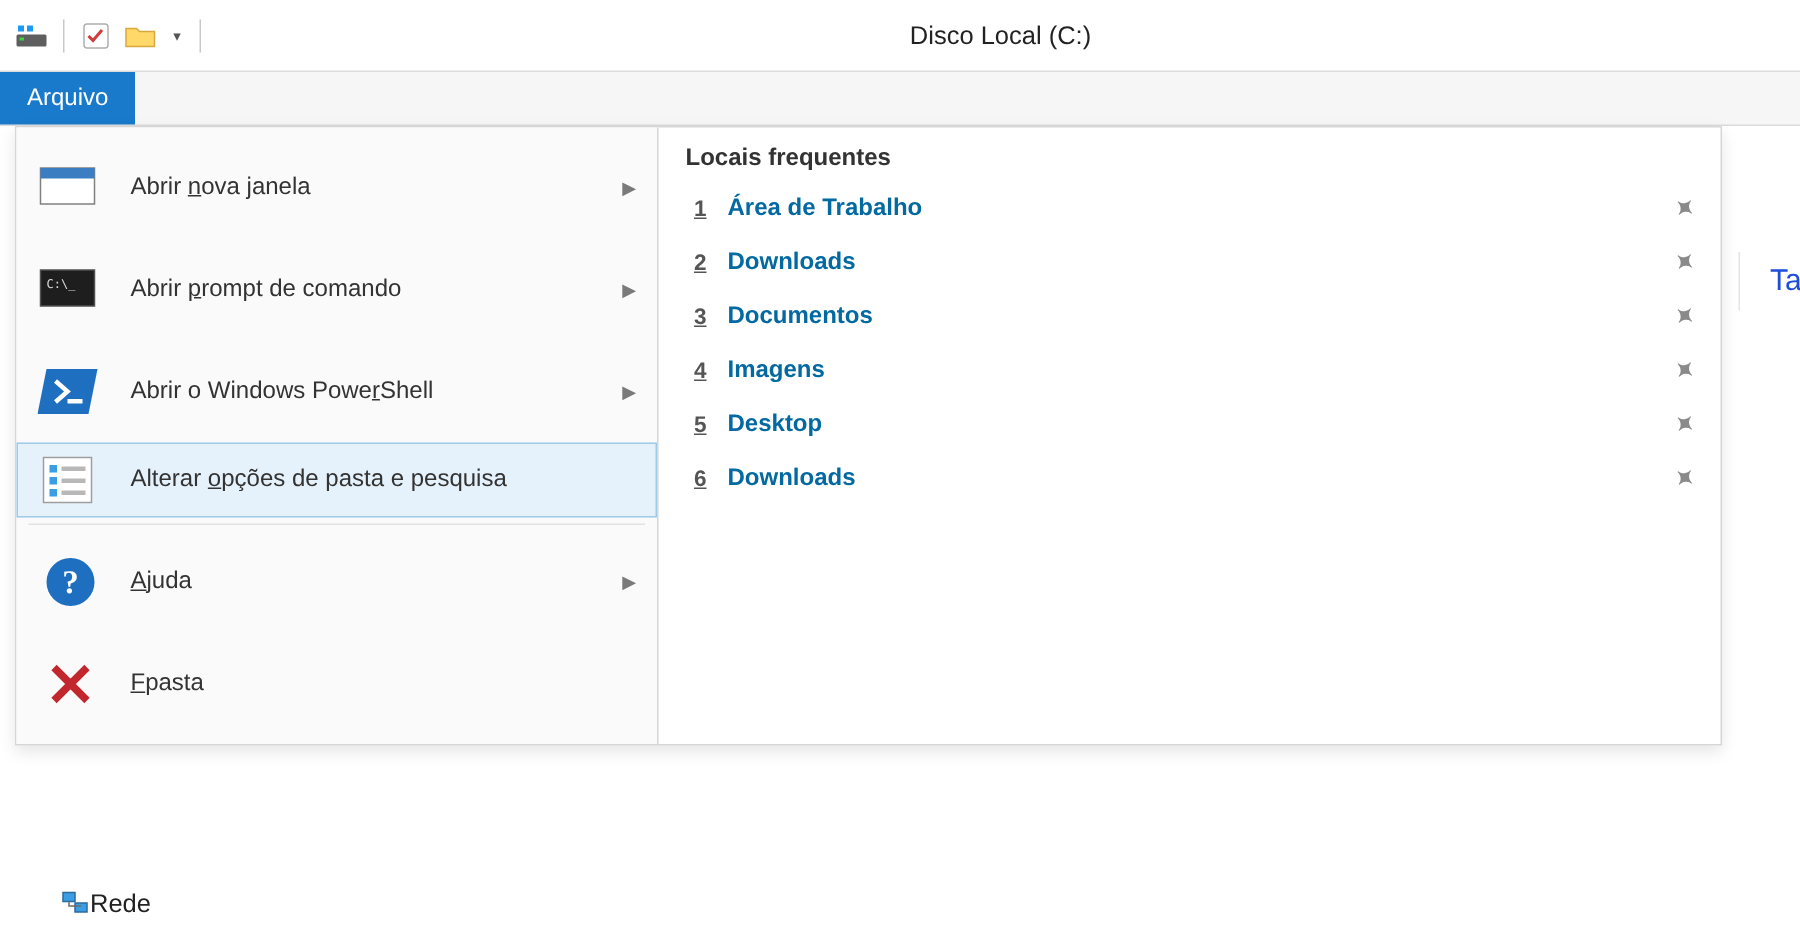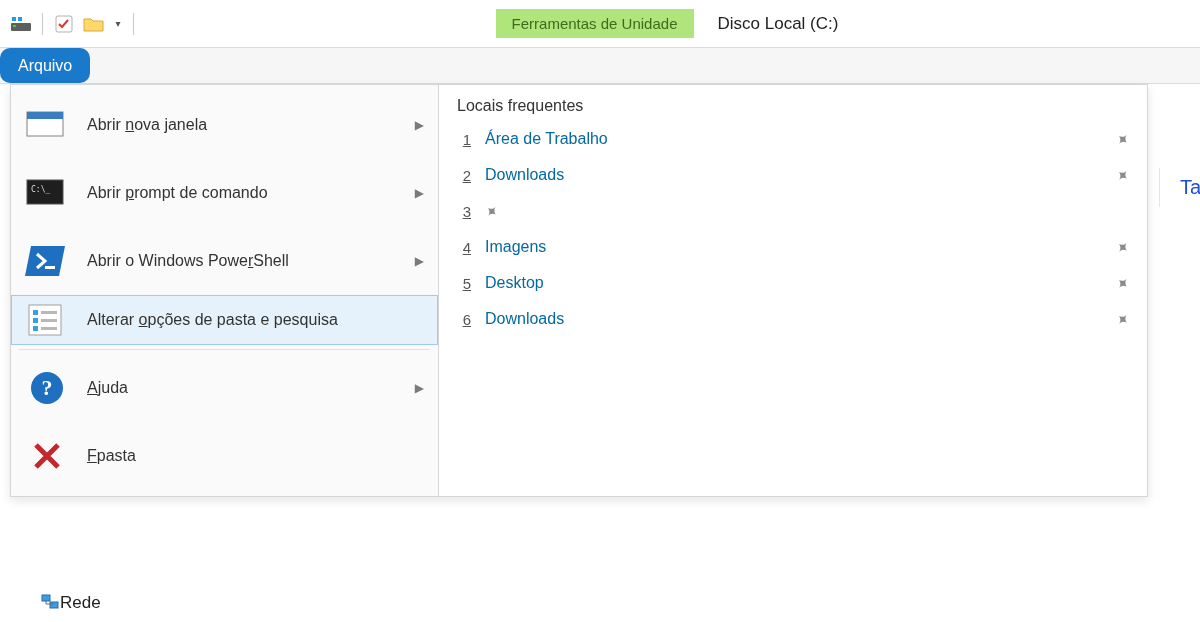--- a/index.html
+++ b/index.html
@@ -219,7 +219,6 @@
   <span class="sep"></span>
 
   <div class="title-center">
-    <div class="context-tab">Ferramentas de Unidade</div>
     <div class="win-title">Disco Local (C:)</div>
   </div>
 </div>

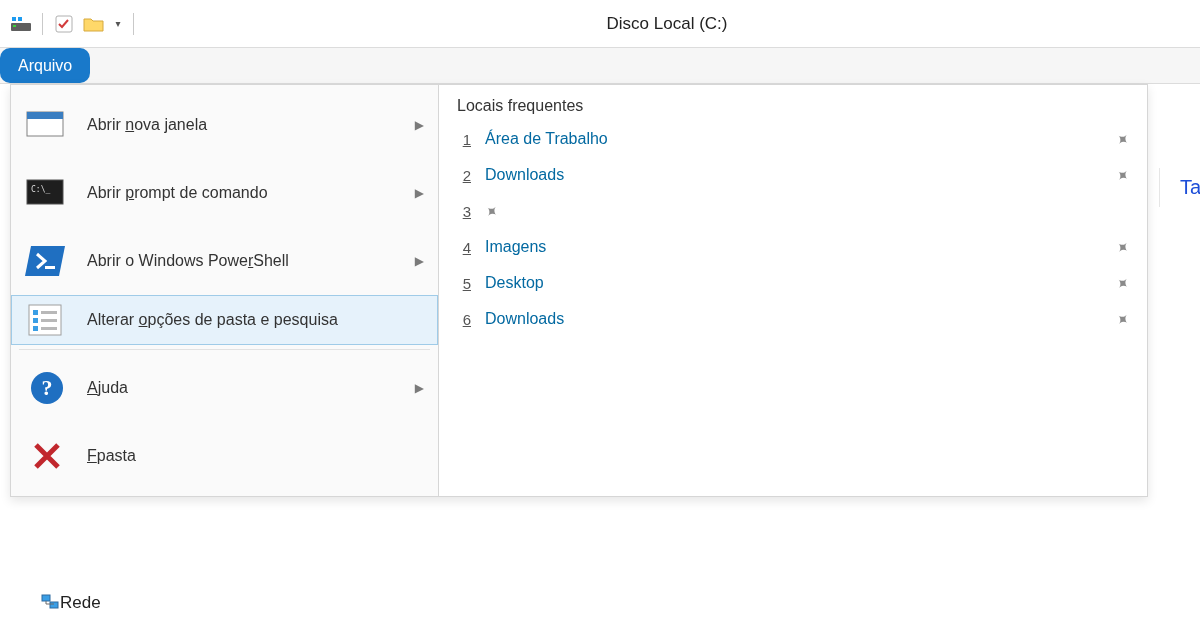--- a/index.html
+++ b/index.html
@@ -78,7 +78,6 @@
     display: flex;
     align-items: center;
     font-size: 16px;
-    border-radius: 10px;
   }
 
   

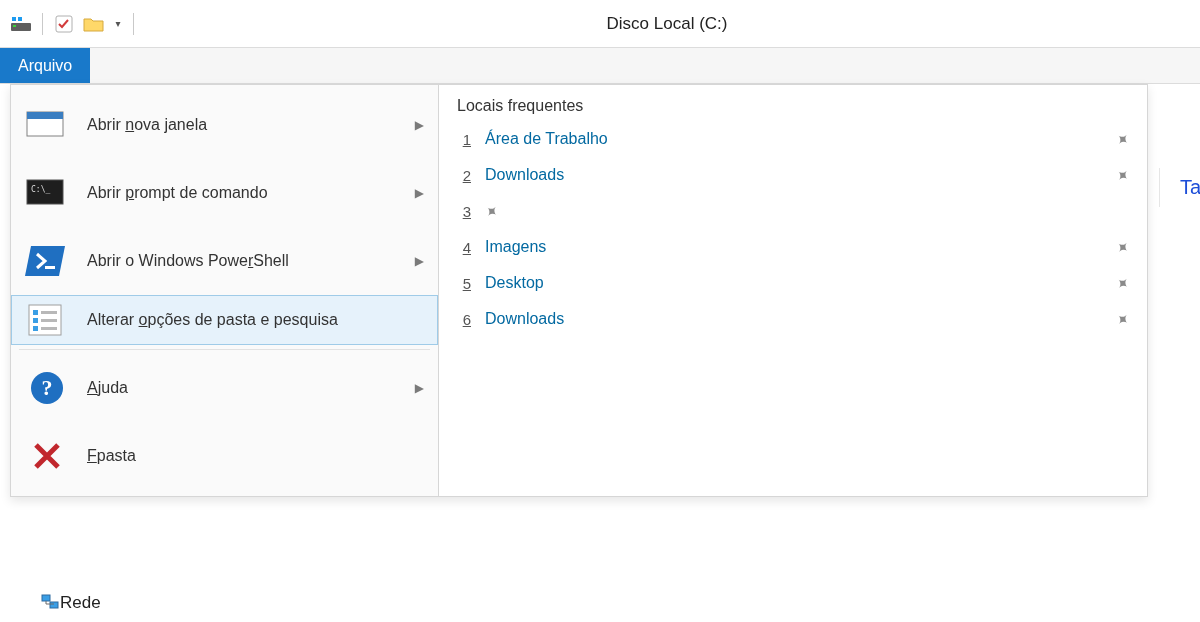--- a/index.html
+++ b/index.html
@@ -135,6 +135,7 @@
   .file-right {
     flex: 1;
     padding: 12px 18px 16px 18px;
+    font-weight: bold;
   }
   .freq-header {
     font-size: 16px;

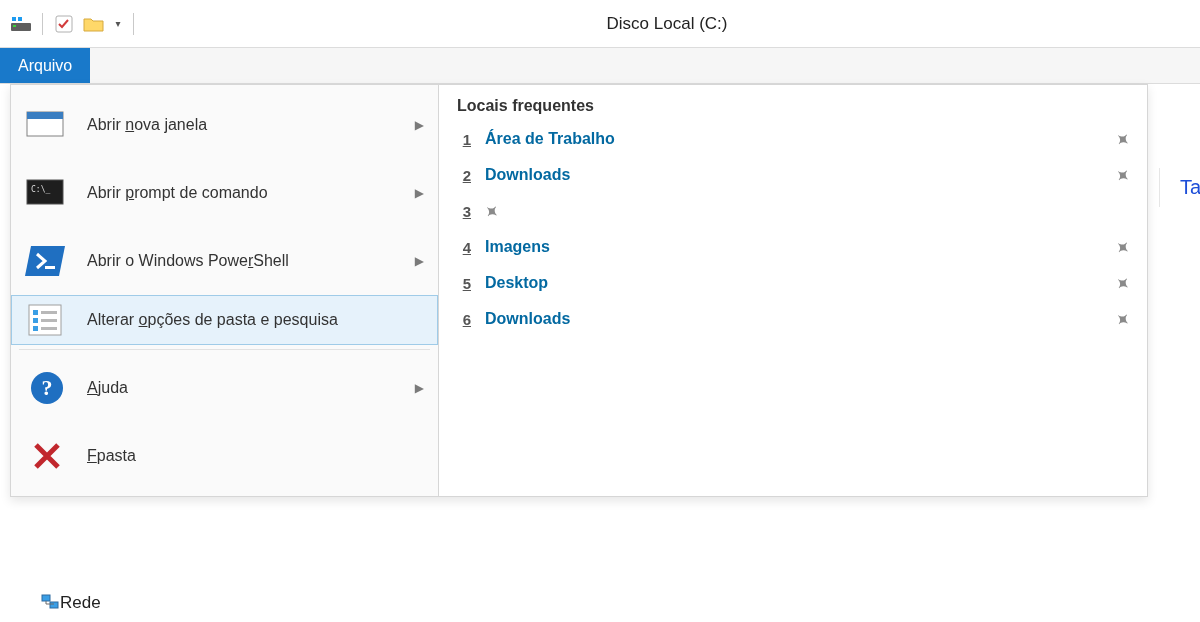--- a/index.html
+++ b/index.html
@@ -332,6 +332,7 @@
     </div>
     <div class="freq-row">
       <span class="freq-num">3</span>
+      <span class="freq-label">Documentos</span>
       <span class="pin">✦</span>
     </div>
     <div class="freq-row">

